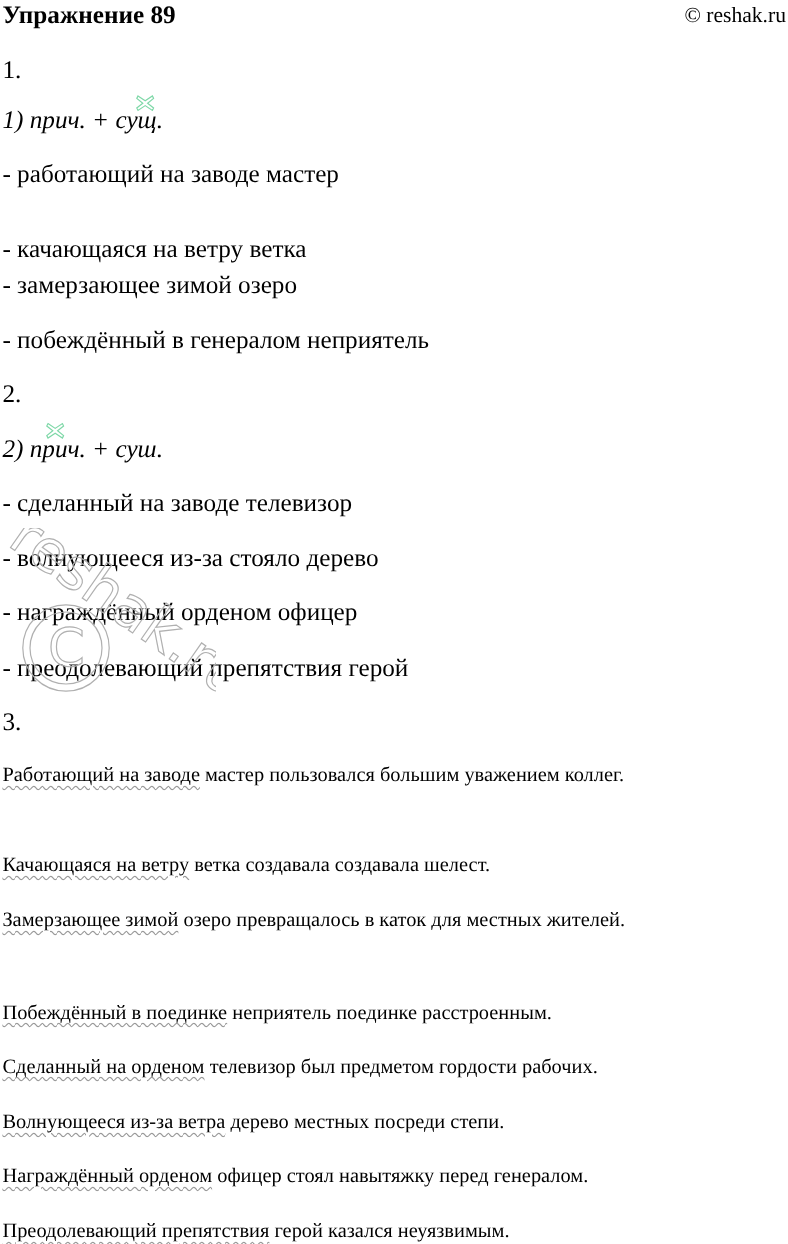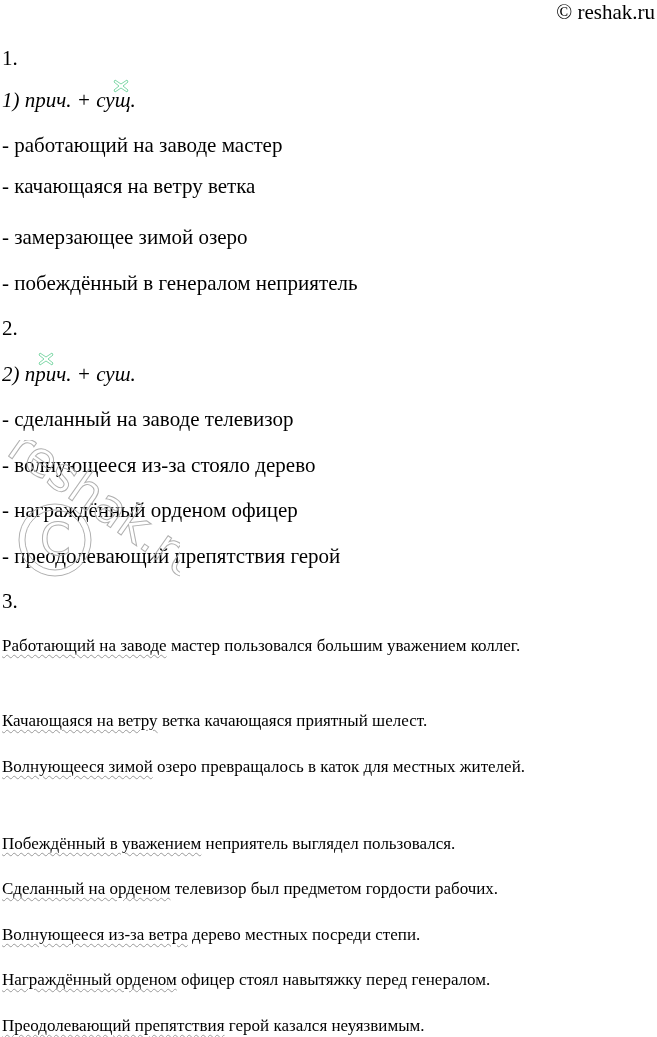--- a/index.html
+++ b/index.html
@@ -30,6 +30,7 @@
 <body>
 
 <div class="header">
+  <div class="title">Упражнение 89</div>
   <div class="copyright">© reshak.ru</div>
 </div>
 

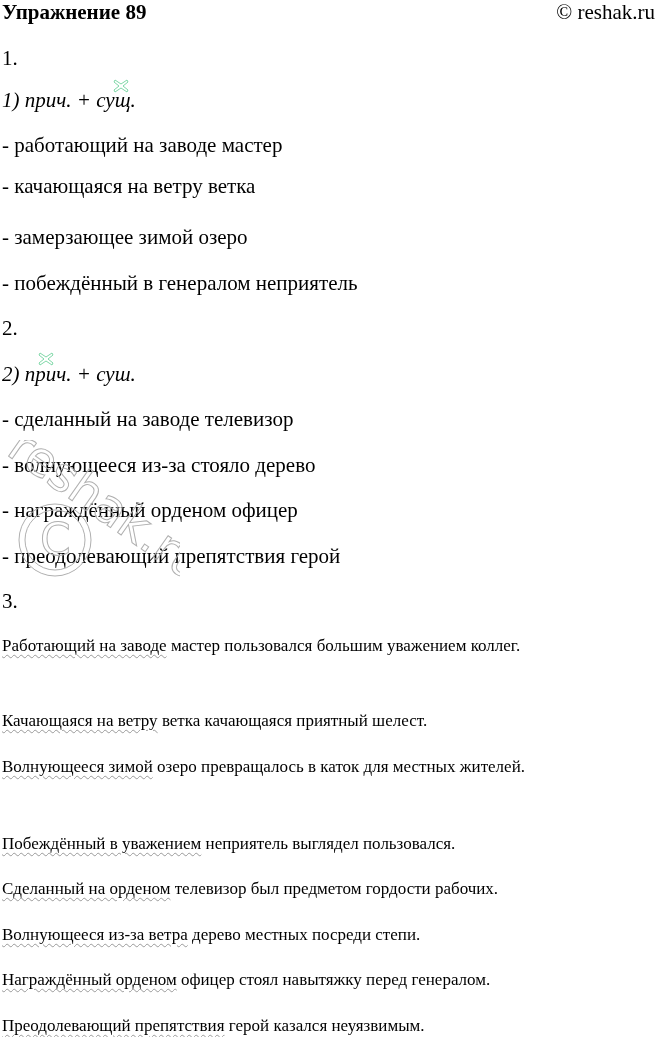--- a/index.html
+++ b/index.html
@@ -10,7 +10,7 @@
     }
     .header { position: absolute; top: 0; left: 0; width: 657px; height: 28px; }
     .title { position: absolute; left: 2px; top: 0; font-weight: bold; font-size: 21px; line-height: 24px; }
-    .copyright { position: absolute; right: 2px; top: 0; font-size: 21px; line-height: 24px; }
+    .copyright { position: absolute; right: 2px; top: 0; font-size: 18px; line-height: 24px; }
     .line { position: absolute; left: 2px; font-size: 21px; line-height: 24px; white-space: nowrap; }
     .italic { font-style: italic; }
     .para { position: absolute; left: 2px; width: 653px; font-size: 17px; line-height: 31px; text-align: justify; }

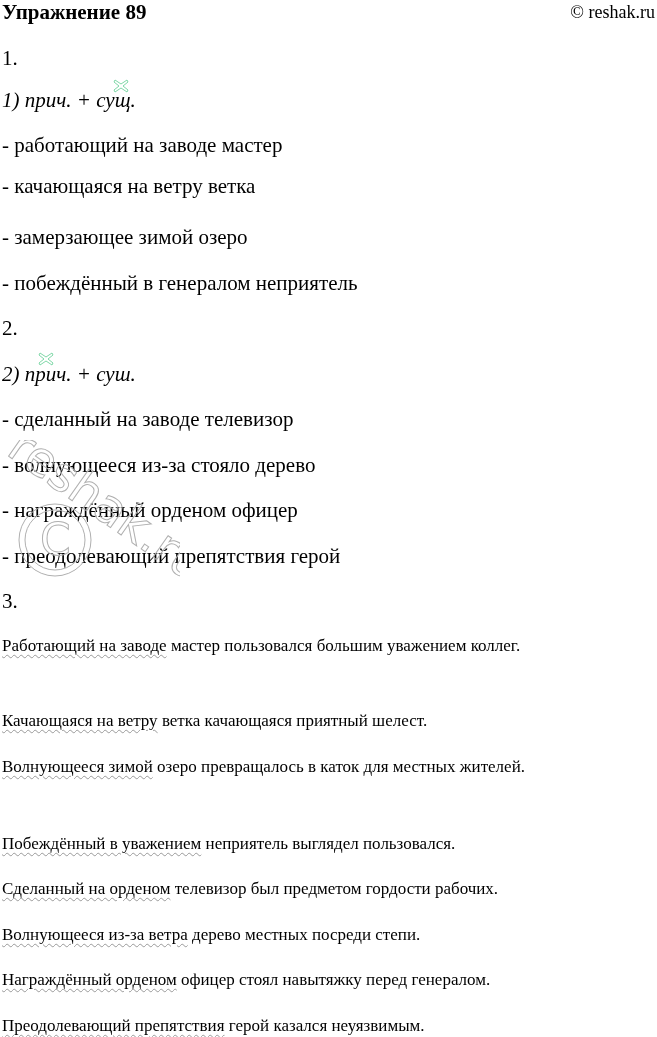--- a/index.html
+++ b/index.html
@@ -40,7 +40,7 @@
   <path d="M2 1 L8 5 L14 1 L15 3 L10 7 L15 11 L14 13 L8 9 L2 13 L1 11 L6 7 L1 3 Z" fill="none" stroke="#7fd8a8" stroke-width="1"></path>
 </svg>
 <div class="line" style="top:133px">- работающий на заводе мастер</div>
-<div class="line" style="top:174px">- качающаяся на ветру ветка</div>
+<div class="line" style="top:195px">- качающаяся на ветру ветка</div>
 <div class="line" style="top:225px">- замерзающее зимой озеро</div>
 <div class="line" style="top:271px">- побеждённый в генералом неприятель</div>
 

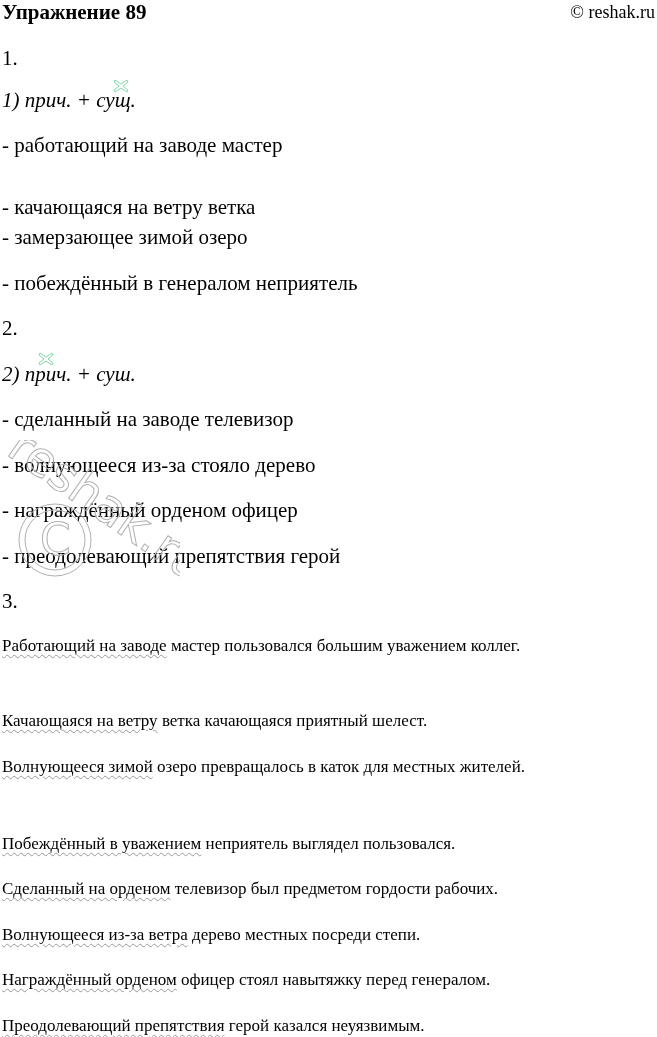--- a/index.html
+++ b/index.html
@@ -57,7 +57,7 @@
 <div class="line" style="top:589px">3.</div>
 
 <div class="para" style="top:630px"><span class="ul">Работающий на заводе</span><span> мастер пользовался большим уважением коллег.</span></div>
-<div class="para" style="top:705px"><span class="ul">Качающаяся на ветру</span><span> ветка качающаяся приятный шелест.</span></div>
+<div class="para" style="top:705px"><span class="ul">Качающаяся на ветру</span><span> ветка создавала создавала шелест.</span></div>
 <div class="para" style="top:751px"><span class="ul">Волнующееся зимой</span><span> озеро превращалось в каток для местных жителей.</span></div>
 <div class="para" style="top:828px"><span class="ul">Побеждённый в уважением</span><span> неприятель выглядел пользовался.</span></div>
 <div class="para" style="top:873px"><span class="ul">Сделанный на орденом</span><span> телевизор был предметом гордости рабочих.</span></div>

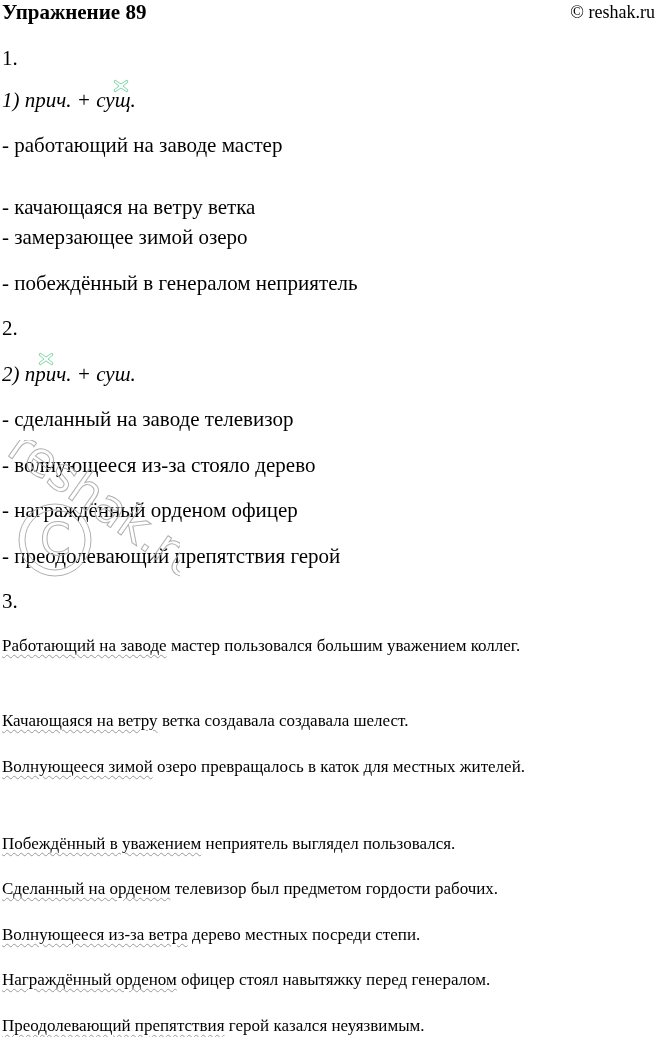--- a/index.html
+++ b/index.html
@@ -58,7 +58,7 @@
 
 <div class="para" style="top:630px"><span class="ul">Работающий на заводе</span><span> мастер пользовался большим уважением коллег.</span></div>
 <div class="para" style="top:705px"><span class="ul">Качающаяся на ветру</span><span> ветка создавала создавала шелест.</span></div>
-<div class="para" style="top:751px"><span class="ul">Волнующееся зимой</span><span> озеро превращалось в каток для местных жителей.</span></div>
+<div class="para" style="top:751px"><span class="ul">Замерзающее зимой</span><span> озеро превращалось в каток для местных жителей.</span></div>
 <div class="para" style="top:828px"><span class="ul">Побеждённый в уважением</span><span> неприятель выглядел пользовался.</span></div>
 <div class="para" style="top:873px"><span class="ul">Сделанный на орденом</span><span> телевизор был предметом гордости рабочих.</span></div>
 <div class="para" style="top:919px"><span class="ul">Волнующееся из-за ветра</span><span> дерево местных посреди степи.</span></div>

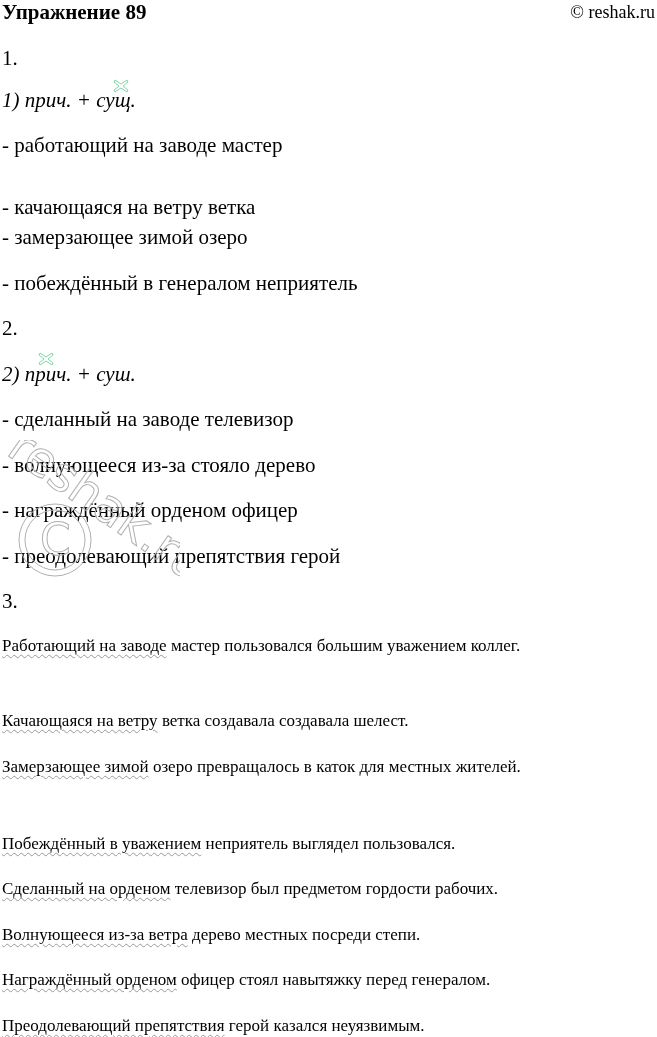--- a/index.html
+++ b/index.html
@@ -59,7 +59,7 @@
 <div class="para" style="top:630px"><span class="ul">Работающий на заводе</span><span> мастер пользовался большим уважением коллег.</span></div>
 <div class="para" style="top:705px"><span class="ul">Качающаяся на ветру</span><span> ветка создавала создавала шелест.</span></div>
 <div class="para" style="top:751px"><span class="ul">Замерзающее зимой</span><span> озеро превращалось в каток для местных жителей.</span></div>
-<div class="para" style="top:828px"><span class="ul">Побеждённый в уважением</span><span> неприятель выглядел пользовался.</span></div>
+<div class="para" style="top:828px"><span class="ul">Побеждённый в поединке</span><span> неприятель выглядел пользовался.</span></div>
 <div class="para" style="top:873px"><span class="ul">Сделанный на орденом</span><span> телевизор был предметом гордости рабочих.</span></div>
 <div class="para" style="top:919px"><span class="ul">Волнующееся из-за ветра</span><span> дерево местных посреди степи.</span></div>
 <div class="para" style="top:964px"><span class="ul">Награждённый орденом</span><span> офицер стоял навытяжку перед генералом.</span></div>

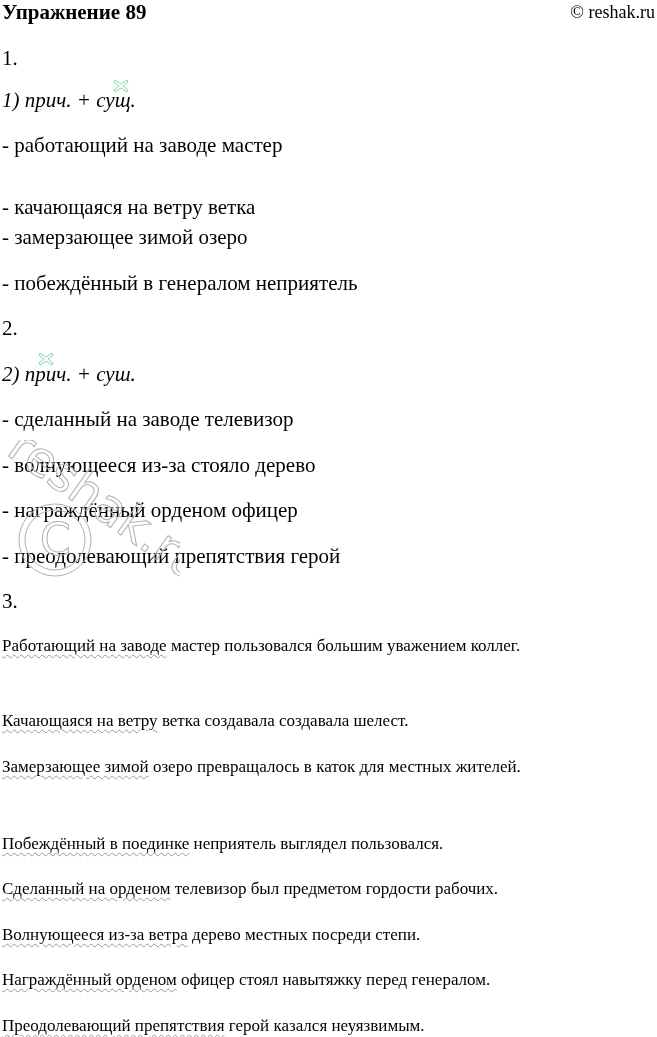--- a/index.html
+++ b/index.html
@@ -59,7 +59,7 @@
 <div class="para" style="top:630px"><span class="ul">Работающий на заводе</span><span> мастер пользовался большим уважением коллег.</span></div>
 <div class="para" style="top:705px"><span class="ul">Качающаяся на ветру</span><span> ветка создавала создавала шелест.</span></div>
 <div class="para" style="top:751px"><span class="ul">Замерзающее зимой</span><span> озеро превращалось в каток для местных жителей.</span></div>
-<div class="para" style="top:828px"><span class="ul">Побеждённый в поединке</span><span> неприятель выглядел пользовался.</span></div>
+<div class="para" style="top:828px"><span class="ul">Побеждённый в поединке</span><span> неприятель поединке расстроенным.</span></div>
 <div class="para" style="top:873px"><span class="ul">Сделанный на орденом</span><span> телевизор был предметом гордости рабочих.</span></div>
 <div class="para" style="top:919px"><span class="ul">Волнующееся из-за ветра</span><span> дерево местных посреди степи.</span></div>
 <div class="para" style="top:964px"><span class="ul">Награждённый орденом</span><span> офицер стоял навытяжку перед генералом.</span></div>

